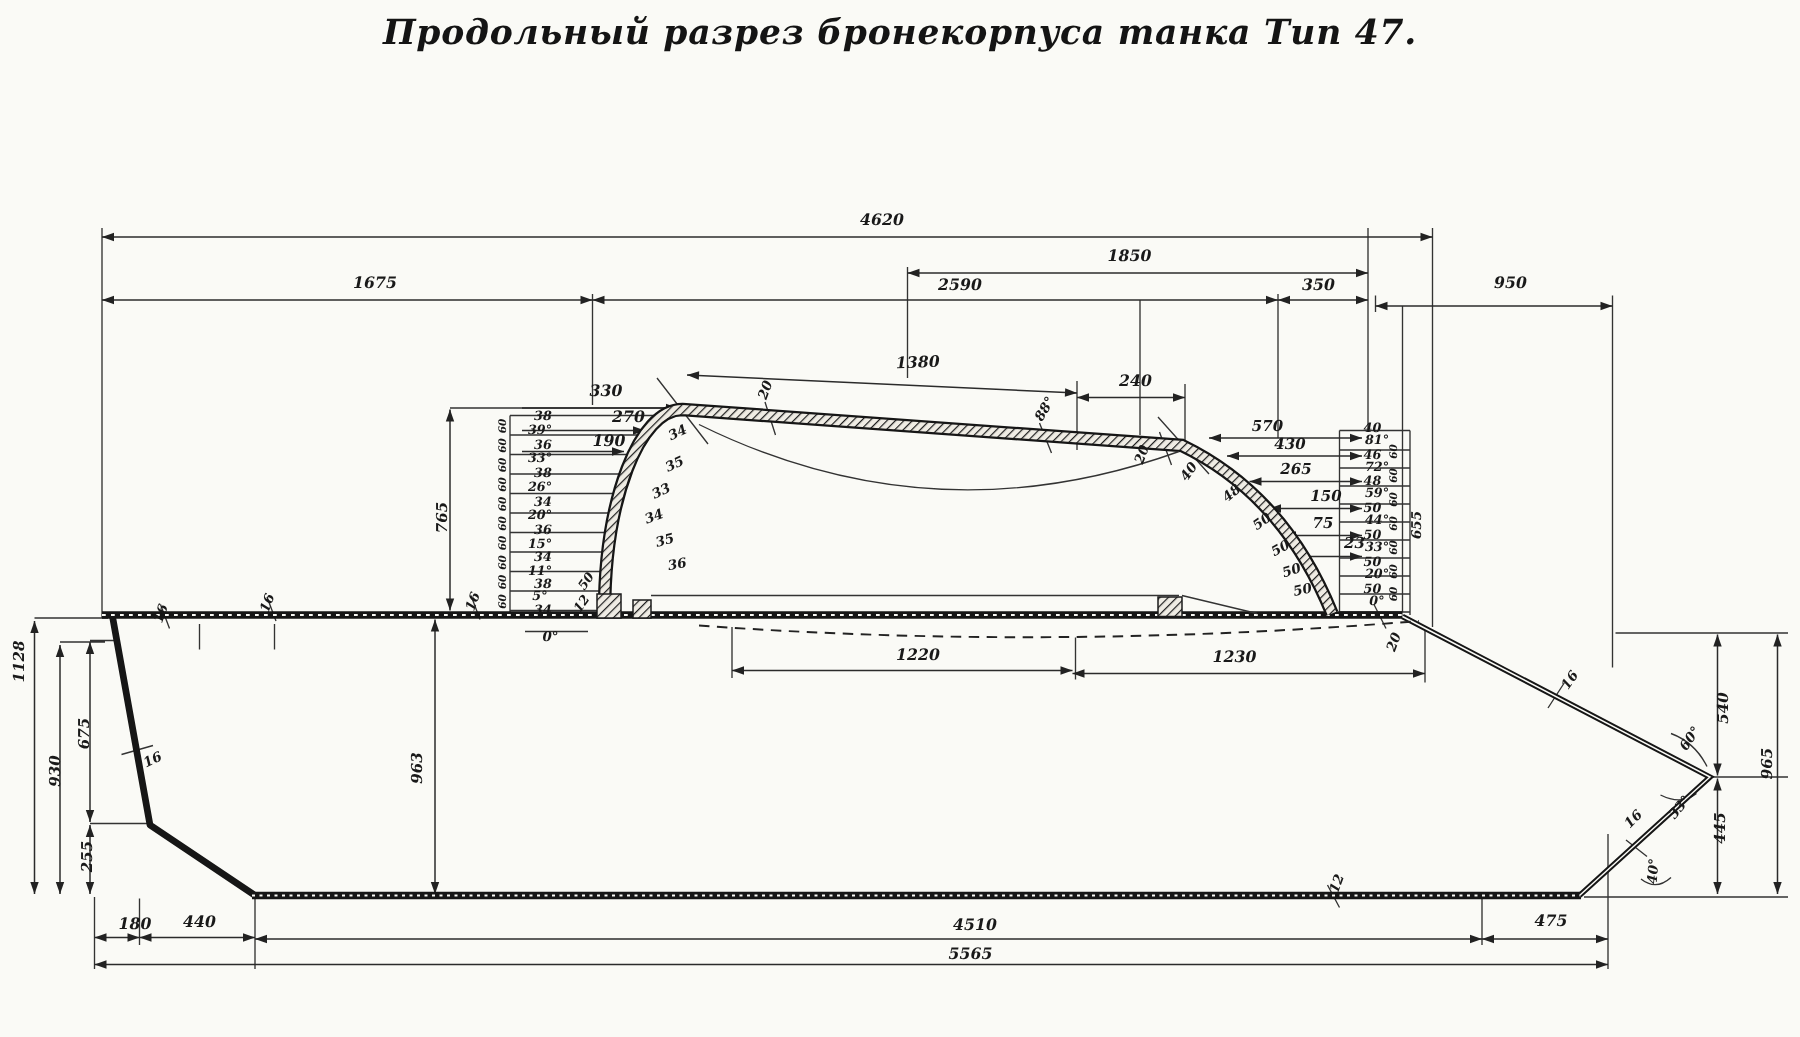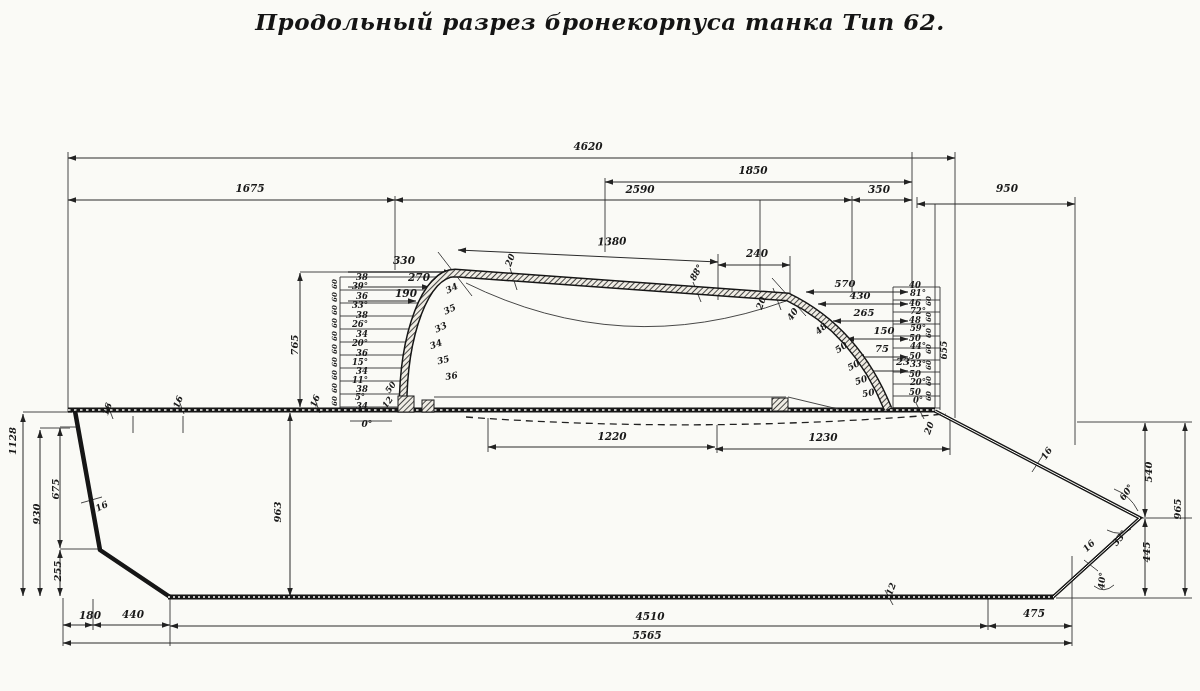--- a/index.html
+++ b/index.html
@@ -24,7 +24,7 @@
 </head>
 <body>
 
-<div class="title">Продольный разрез бронекорпуса танка Тип 62.</div>
+<div class="title">Продольный разрез бронекорпуса танка Тип 47.</div>
 
 <svg id="dwg" width="1200" height="691" viewBox="0 0 1200 691" xmlns="http://www.w3.org/2000/svg">
   <defs>

